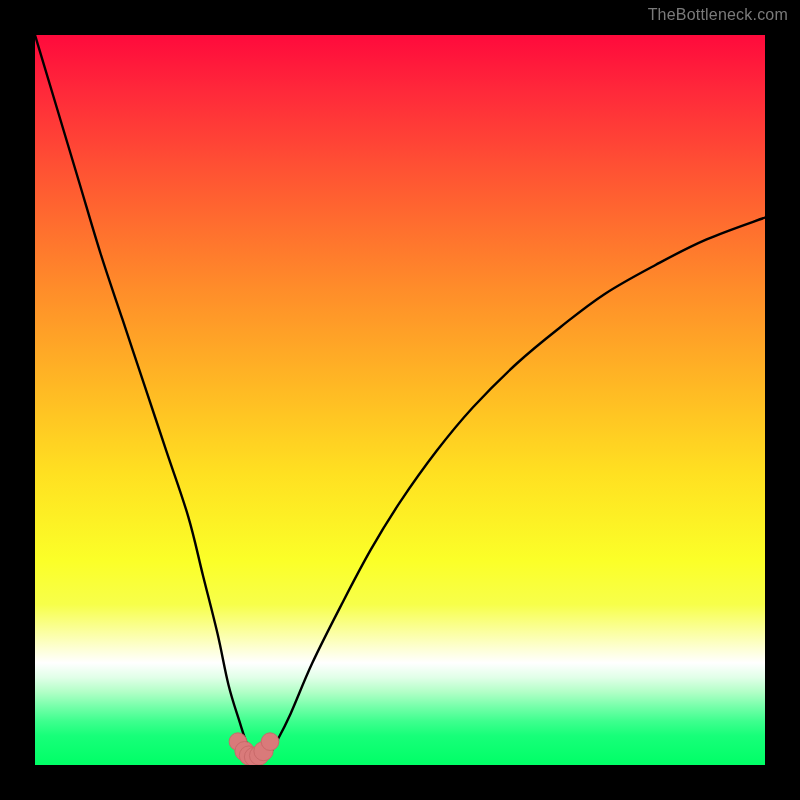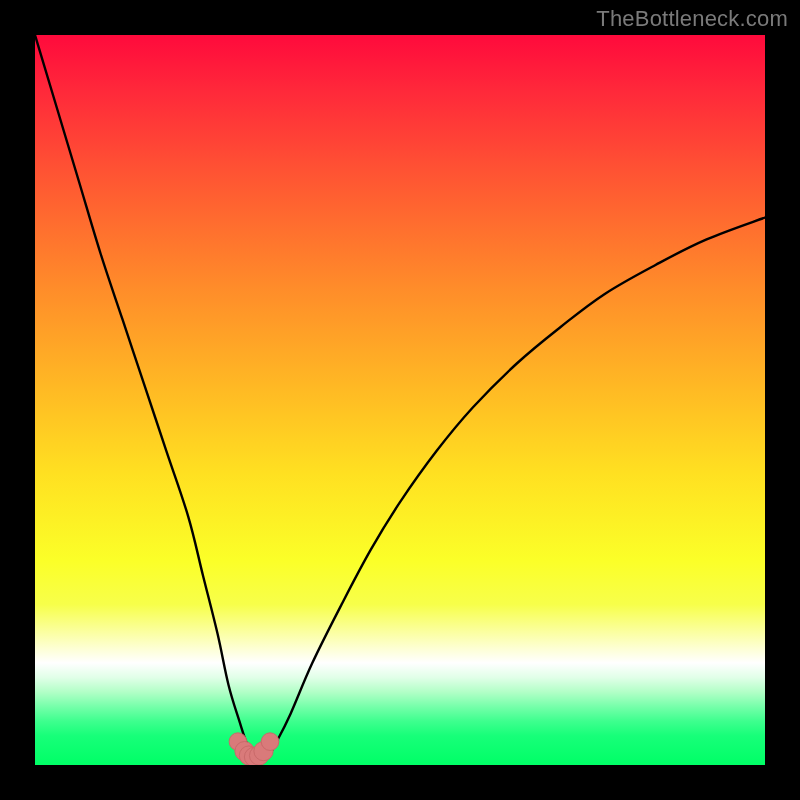--- a/index.html
+++ b/index.html
@@ -48,7 +48,7 @@
     top: 6px;
     right: 12px;
     color: #7a7a7a;
-    font-size: 22px;
+    font-size: 16px;
     letter-spacing: 0.2px;
     font-weight: 400;
     user-select: none;

